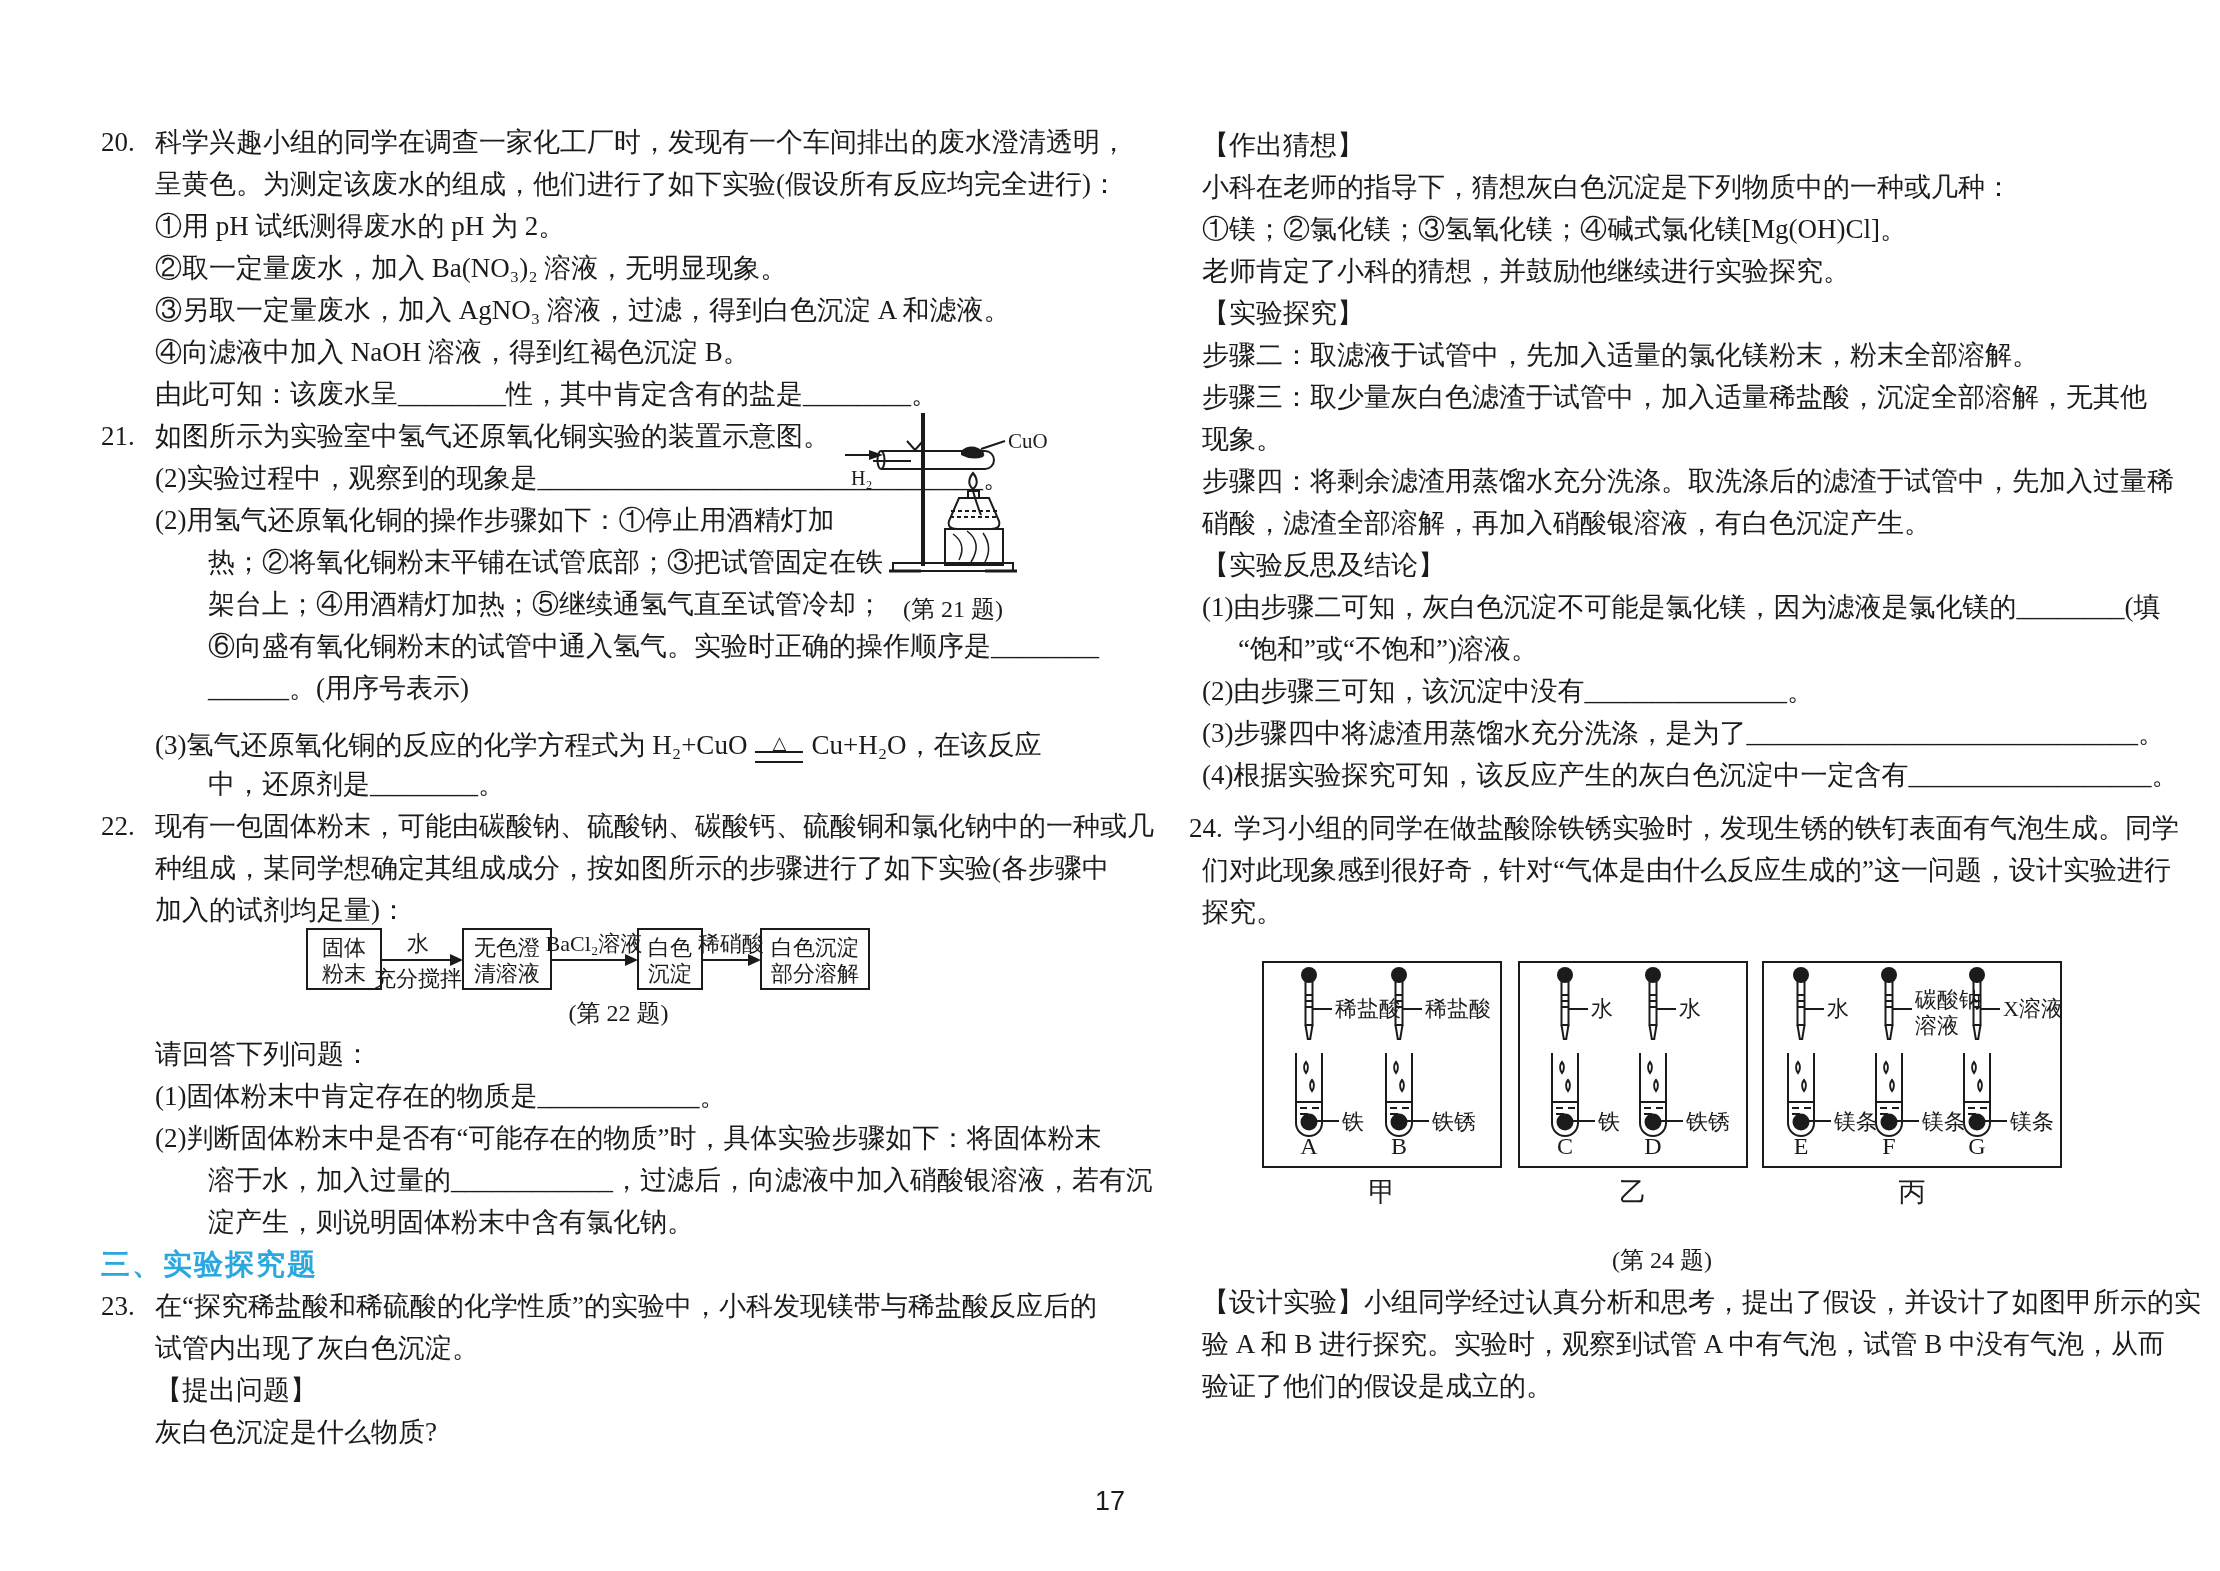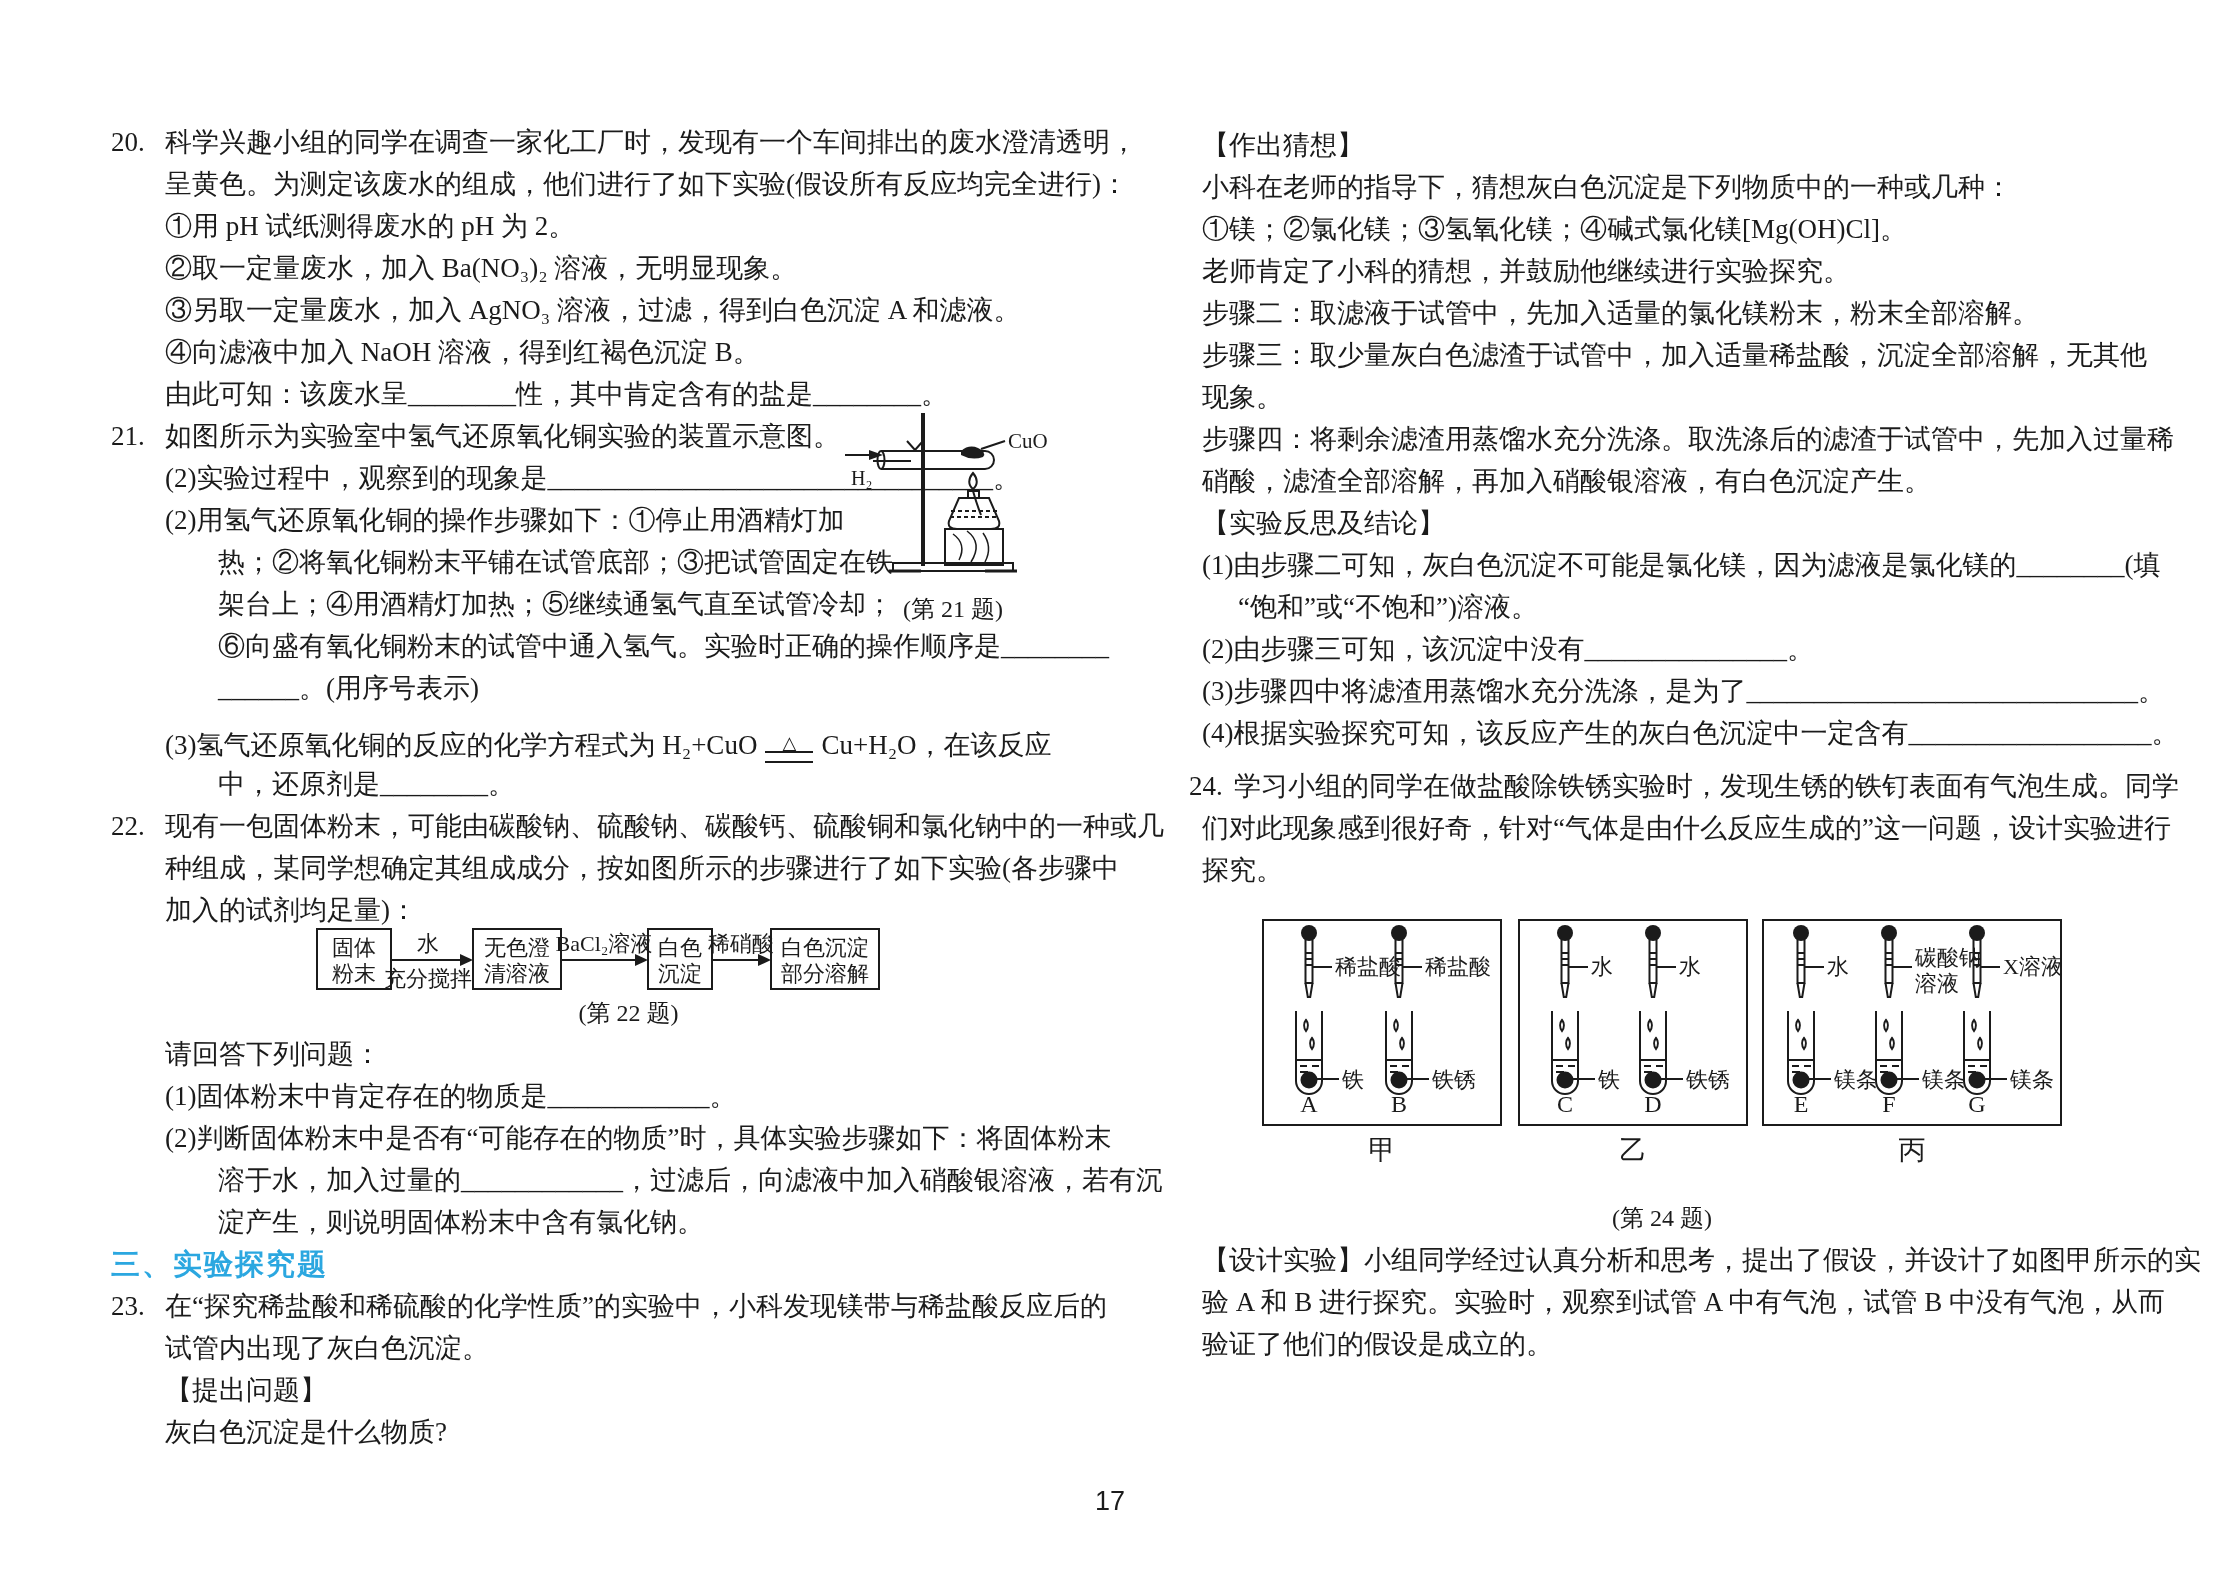--- a/index.html
+++ b/index.html
@@ -9,7 +9,7 @@
     overflow:hidden;
   }
   .col{position:absolute;}
-  .col-left{left:111px;top:121px;width:1030px;}
+  .col-left{left:101px;top:121px;width:1030px;}
   .col-right{left:1157px;top:124px;width:1055px;}
   .line{height:42px;line-height:42px;font-size:27px;white-space:nowrap;}
   .col-left .line{padding-left:54px;}

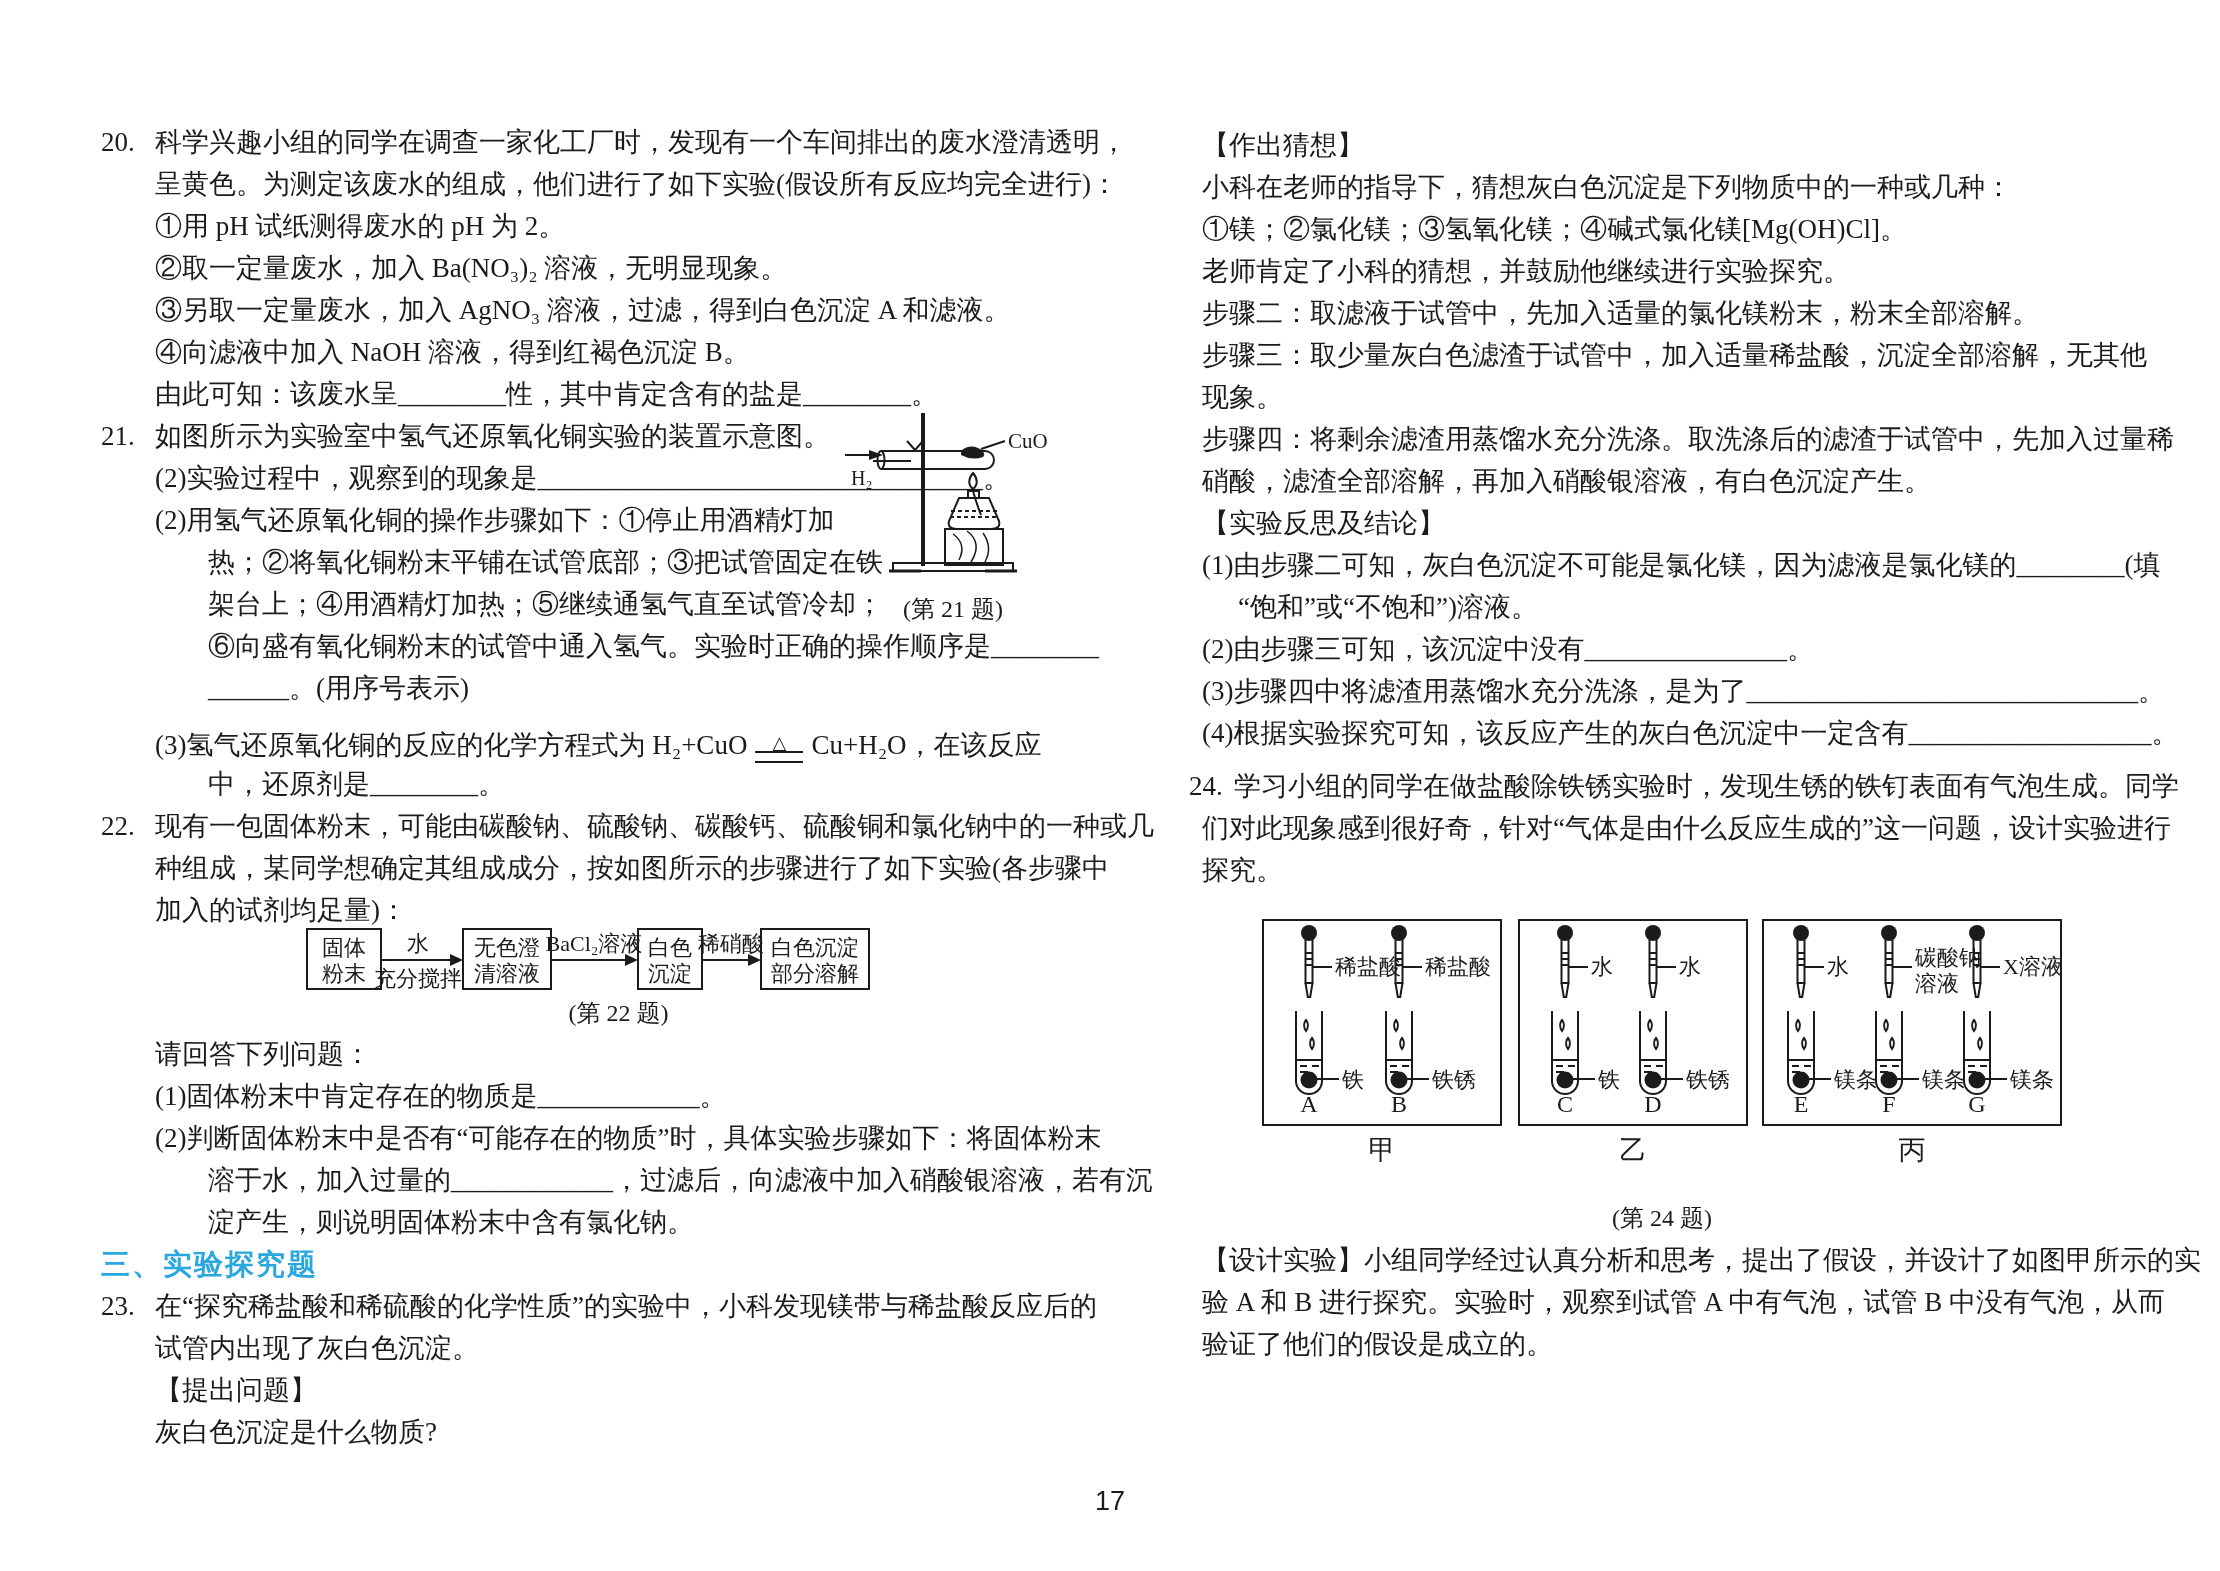--- a/index.html
+++ b/index.html
@@ -174,6 +174,7 @@
   <div class="line">小科在老师的指导下，猜想灰白色沉淀是下列物质中的一种或几种：</div>
   <div class="line">①镁；②氯化镁；③氢氧化镁；④碱式氯化镁[Mg(OH)Cl]。</div>
   <div class="line">老师肯定了小科的猜想，并鼓励他继续进行实验探究。</div>
+  <div class="line">【实验探究】</div>
   <div class="line">步骤二：取滤液于试管中，先加入适量的氯化镁粉末，粉末全部溶解。</div>
   <div class="line">步骤三：取少量灰白色滤渣于试管中，加入适量稀盐酸，沉淀全部溶解，无其他</div>
   <div class="line">现象。</div>

